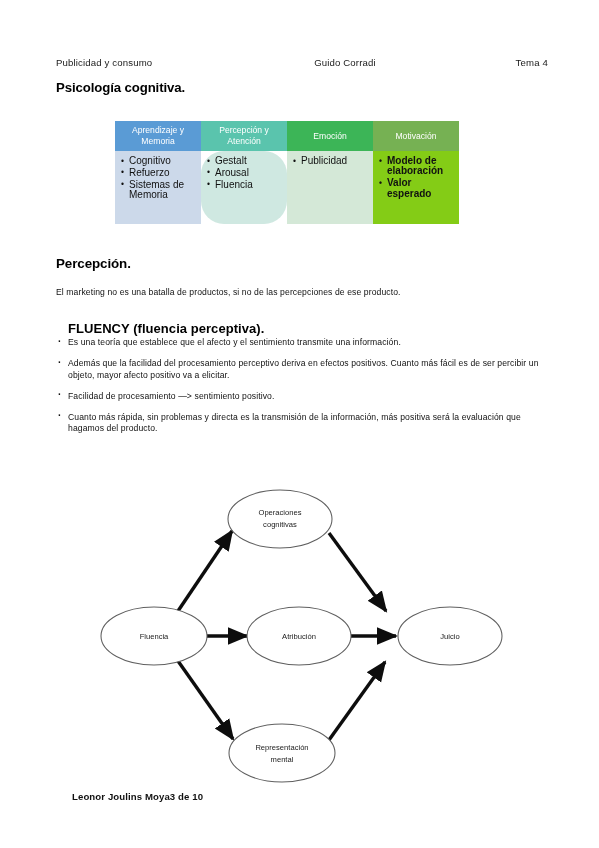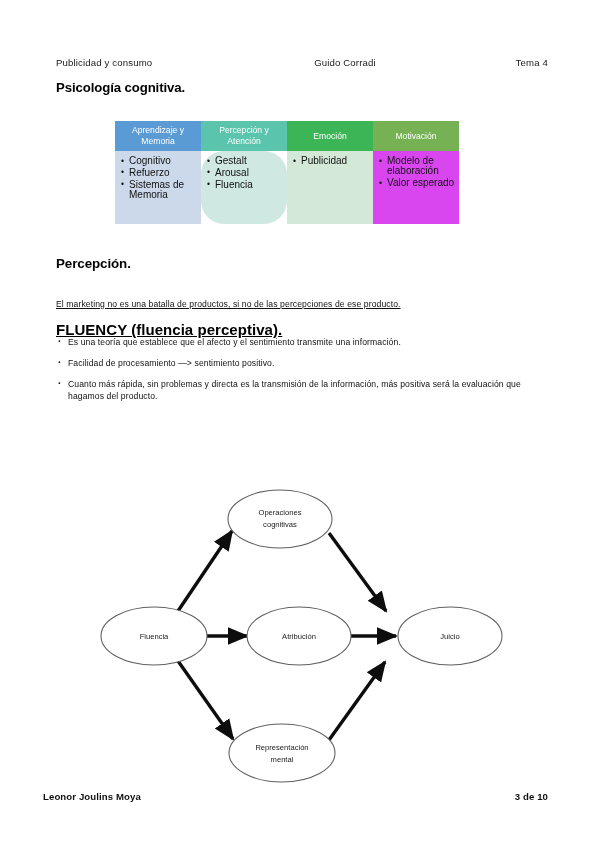--- a/index.html
+++ b/index.html
@@ -236,7 +236,7 @@
 
     <div class="card">
       <div class="card-head" style="background: rgb(118, 177, 83);">Motivación</div>
-      <div class="card-body" style="background: #d946ef;">
+      <div class="card-body" style="background: #84cc16; font-weight: bold;">
         <ul>
           <li>Modelo de elaboración</li>
           <li>Valor esperado</li>

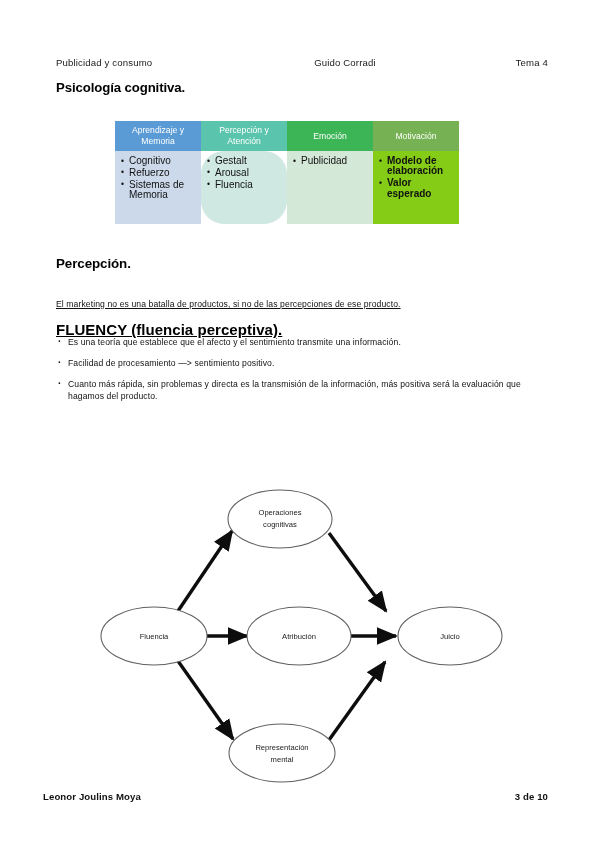--- a/index.html
+++ b/index.html
@@ -247,7 +247,7 @@
   </div>
 
   <h3 class="sec-head" style="top:256px;">Percepción.</h3>
-  <p class="para" style="top:298px;text-decoration:underline;">El marketing no es una batalla de productos, si no de las percepciones de ese producto.</p>
+  <p class="para" style="top:286px;">El marketing no es una batalla de productos, si no de las percepciones de ese producto.</p>
   <h4 class="sub-head" style="top:321px;">FLUENCY (fluencia perceptiva).</h4>
 
   <ul class="blist" style="top:337px;">

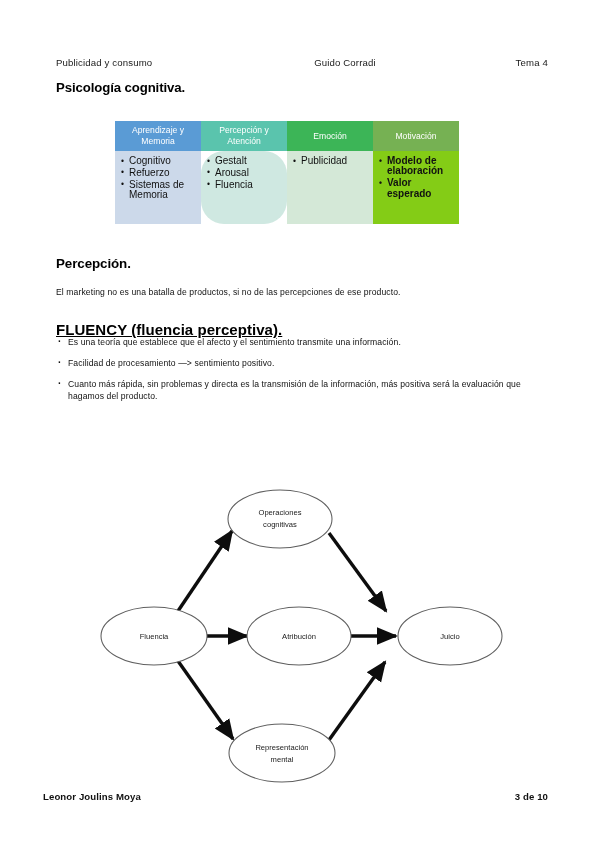--- a/index.html
+++ b/index.html
@@ -118,11 +118,10 @@
   }
   .sub-head {
     position: absolute;
-    left: 56px;
-    font-size: 15px;
+    left: 68px;
+    font-size: 13px;
     font-weight: bold;
     letter-spacing: 0.05px;
-    text-decoration: underline;
   }
   .blist {
     position: absolute;

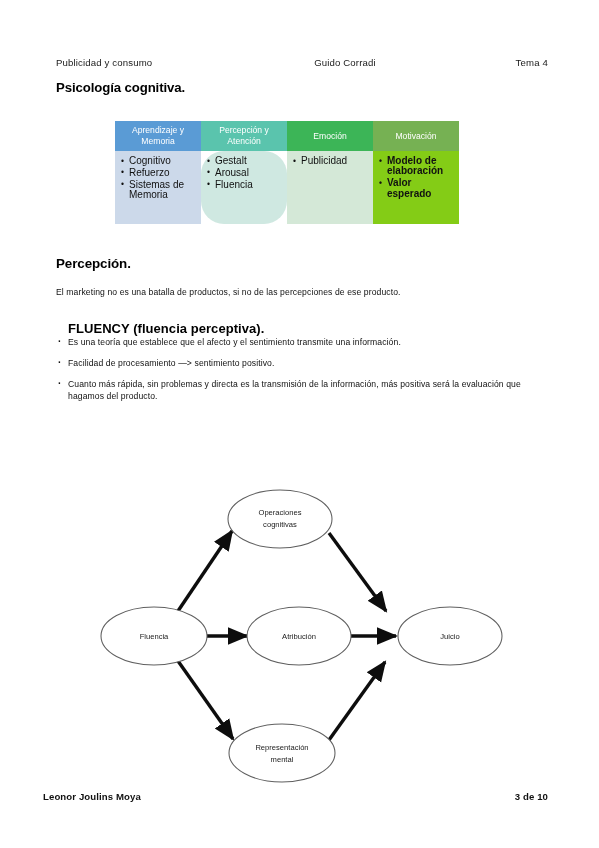--- a/index.html
+++ b/index.html
@@ -251,6 +251,7 @@
 
   <ul class="blist" style="top:337px;">
     <li>Es una teoría que establece que el afecto y el sentimiento transmite una información.</li>
+    <li>Además que la facilidad del procesamiento perceptivo deriva en efectos positivos. Cuanto más fácil es de ser percibir un objeto, mayor afecto positivo va a elicitar.</li>
     <li>Facilidad de procesamiento —&gt; sentimiento positivo.</li>
     <li>Cuanto más rápida, sin problemas y directa es la transmisión de la información, más positiva será la evaluación que hagamos del producto.</li>
   </ul>

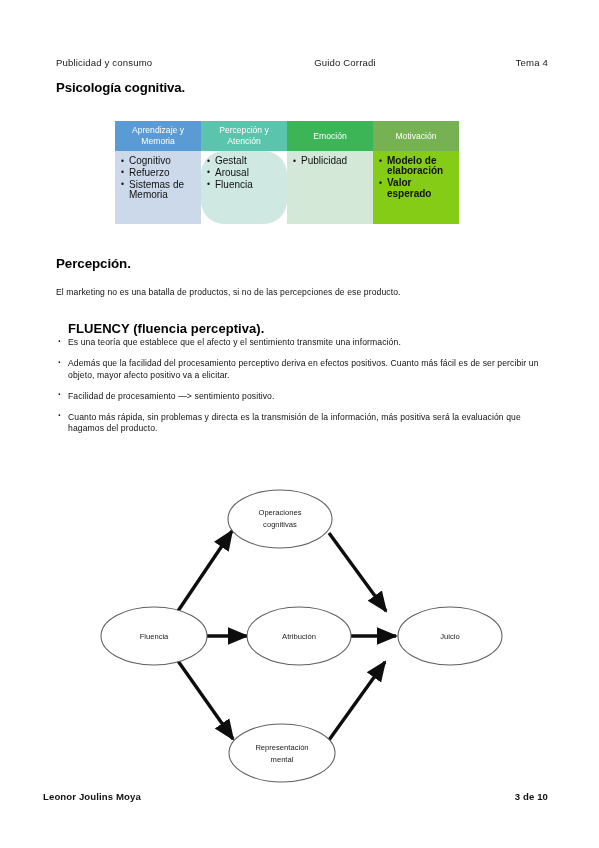--- a/index.html
+++ b/index.html
@@ -175,11 +175,11 @@
   
   .footer {
     position: absolute;
-    left: 43px;
+    left: 72px;
     right: 51px;
     top: 791px;
     display: flex;
-    justify-content: space-between;
+    justify-content: flex-start;
     align-items: baseline;
     font-size: 9.6px;
     font-weight: bold;

